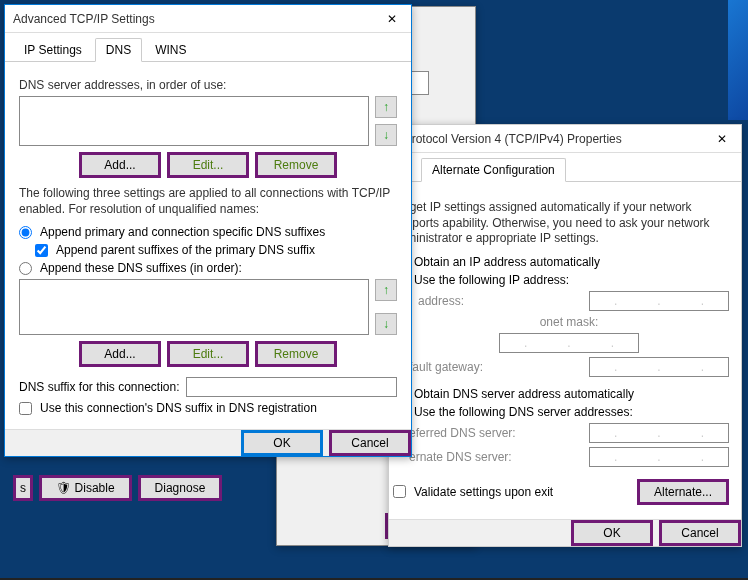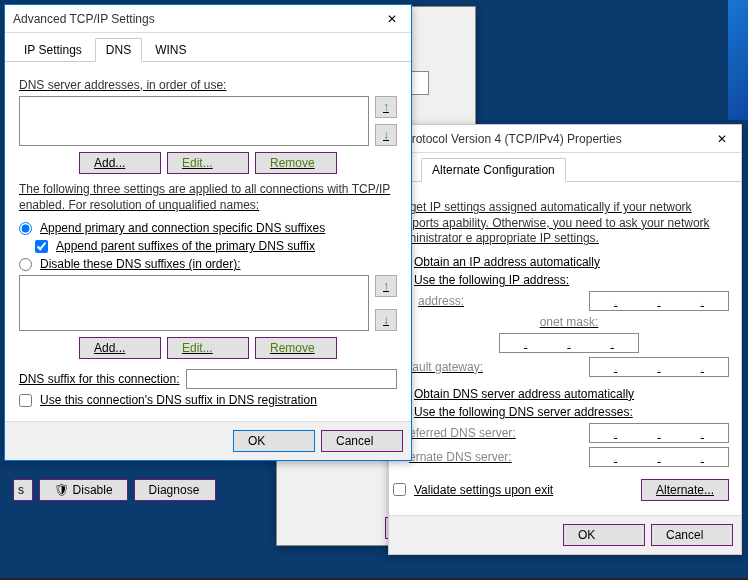--- a/index.html
+++ b/index.html
@@ -13,7 +13,7 @@
   .tabstrip { display: flex; padding: 4px 8px 0 8px; border-bottom: 1px solid #ccc; background: #fff; text-align: center; }
   .tab { padding: 4px 10px; border: 1px solid transparent; cursor: pointer; margin-right: 2px; position: relative; top: 1px; }
   .tab.active { border: 1px solid #ccc; border-bottom: 1px solid #fff; background: #fff; border-radius: 2px 2px 0 0; }
-  .content { padding: 10px 14px; background: #fff; text-decoration: underline; }
+  .content { padding: 10px 14px; background: #fff; }
   .label { margin: 6px 0 4px 0; color: #333; }
   .listbox { border: 1px solid #888; background: #fff; height: 50px; }
   .row { display: flex; align-items: center; gap: 4px; margin: 4px 0; }

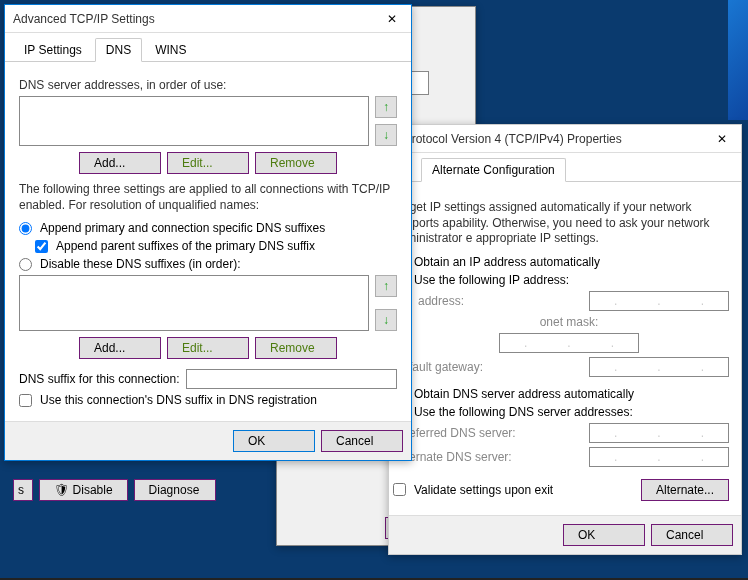--- a/index.html
+++ b/index.html
@@ -17,7 +17,7 @@
   .label { margin: 6px 0 4px 0; color: #333; }
   .listbox { border: 1px solid #888; background: #fff; height: 50px; }
   .row { display: flex; align-items: center; gap: 4px; margin: 4px 0; }
-  .btn { border: 1px solid #701a75; background: #e1e1e1; padding: 3px 14px; min-width: 82px; cursor: pointer; }
+  .btn { border: 3px solid #701a75; background: #e1e1e1; padding: 3px 14px; min-width: 82px; text-align: center; cursor: pointer; }
   .btn.disabled { color: #4d7c0f; cursor: default; }
   .arrow-btn { width: 22px; height: 22px; border: 1px solid #adadad; background: #e1e1e1; display: flex; align-items: center; justify-content: center; color: #26a026; cursor: pointer; }
   .radio, .checkbox { margin-right: 4px; }

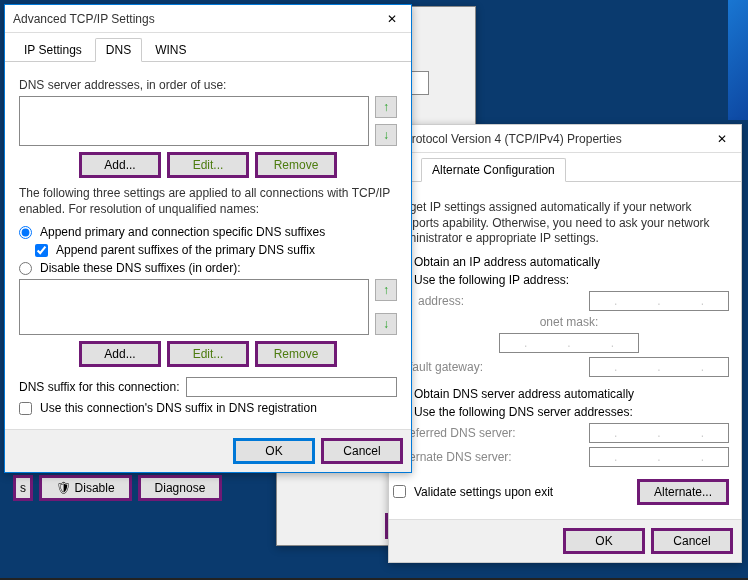--- a/index.html
+++ b/index.html
@@ -178,7 +178,7 @@
       </div>
     <div class="row">
         <input type="radio" class="radio" style="">
-        <span>Disable these DNS suffixes (in order):</span>
+        <span>Append these DNS suffixes (in order):</span>
       </div>
 
     <div class="row" style="align-items:stretch; gap:6px;">

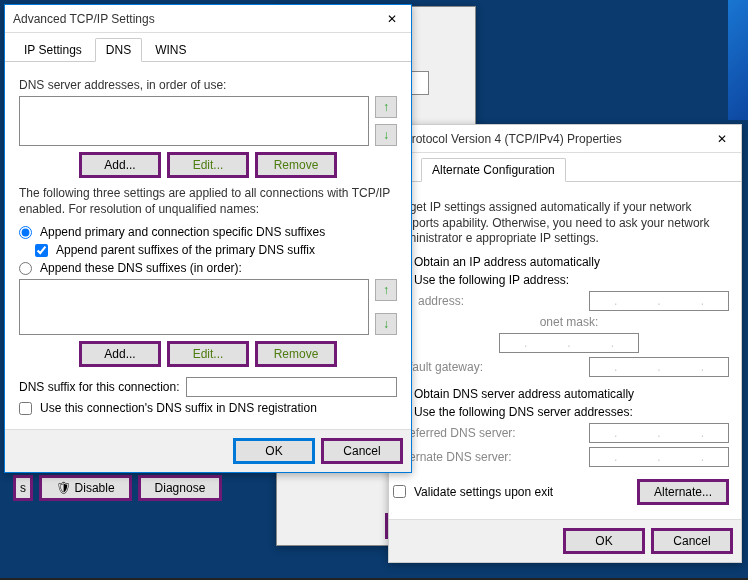--- a/index.html
+++ b/index.html
@@ -25,7 +25,7 @@
   .ipfield { border: 1px solid #888; background: #fff; height: 20px; width: 140px; display: flex; align-items: center; justify-content: space-around; color: #888; padding: 0 4px; }
   .ipfield.disabled { background: #fff; color: #ccc; }
   .explanatory { color: #333; margin: 8px 0; line-height: 1.3; }
-  .button-row { display: flex; justify-content: flex-end; gap: 6px; padding: 8px; border-top: 1px solid #ddd; }
+  .button-row { display: flex; justify-content: flex-end; gap: 6px; padding: 0; border-top: 1px solid #ddd; }
   .indent { margin-left: 16px; }
   .status-row { display: flex; gap: 6px; align-items: center; }
   

